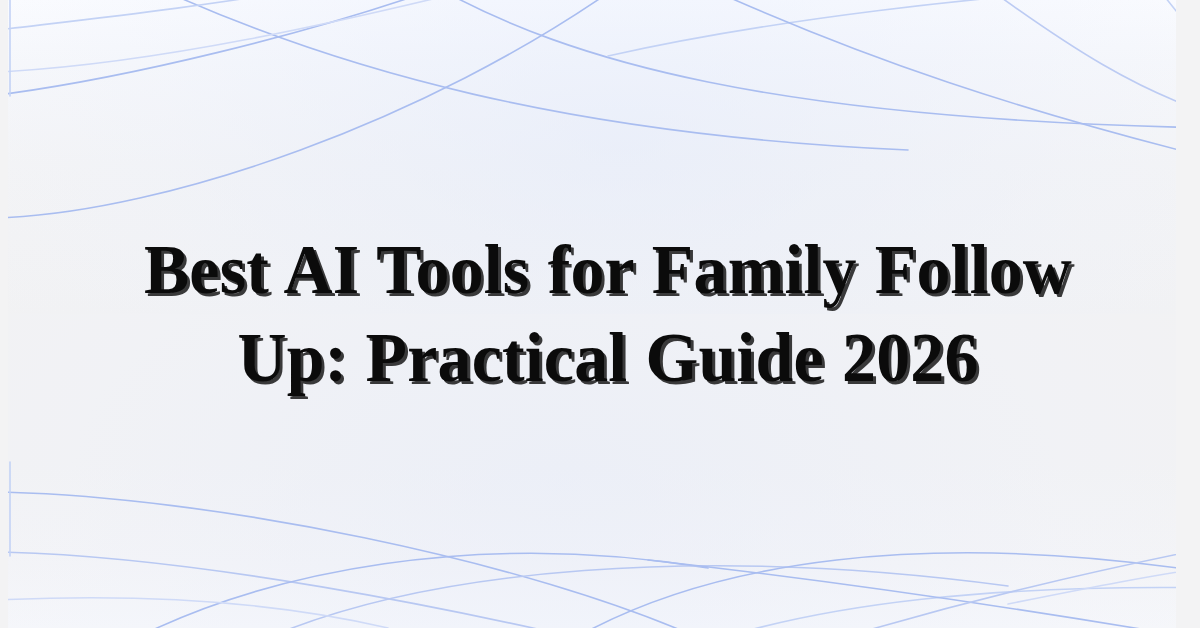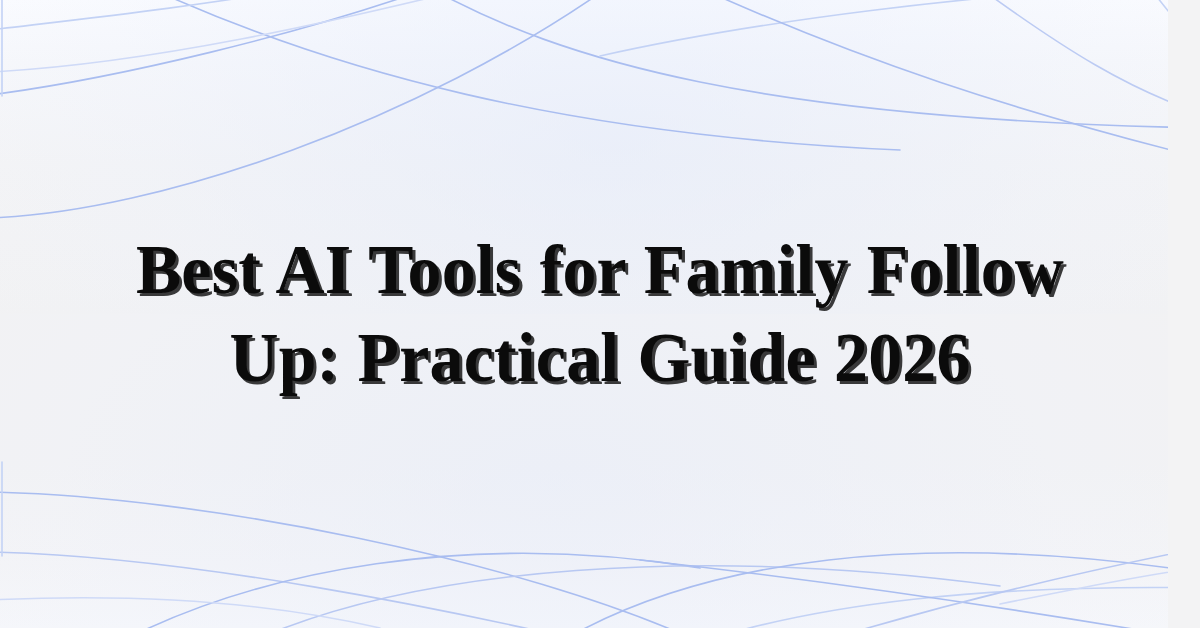--- a/index.html
+++ b/index.html
@@ -28,6 +28,7 @@
         #f4f4f6 90%,
         #f6f7fa 100%);
     overflow: hidden;
+    margin-left: 8px;
   }
 
   

